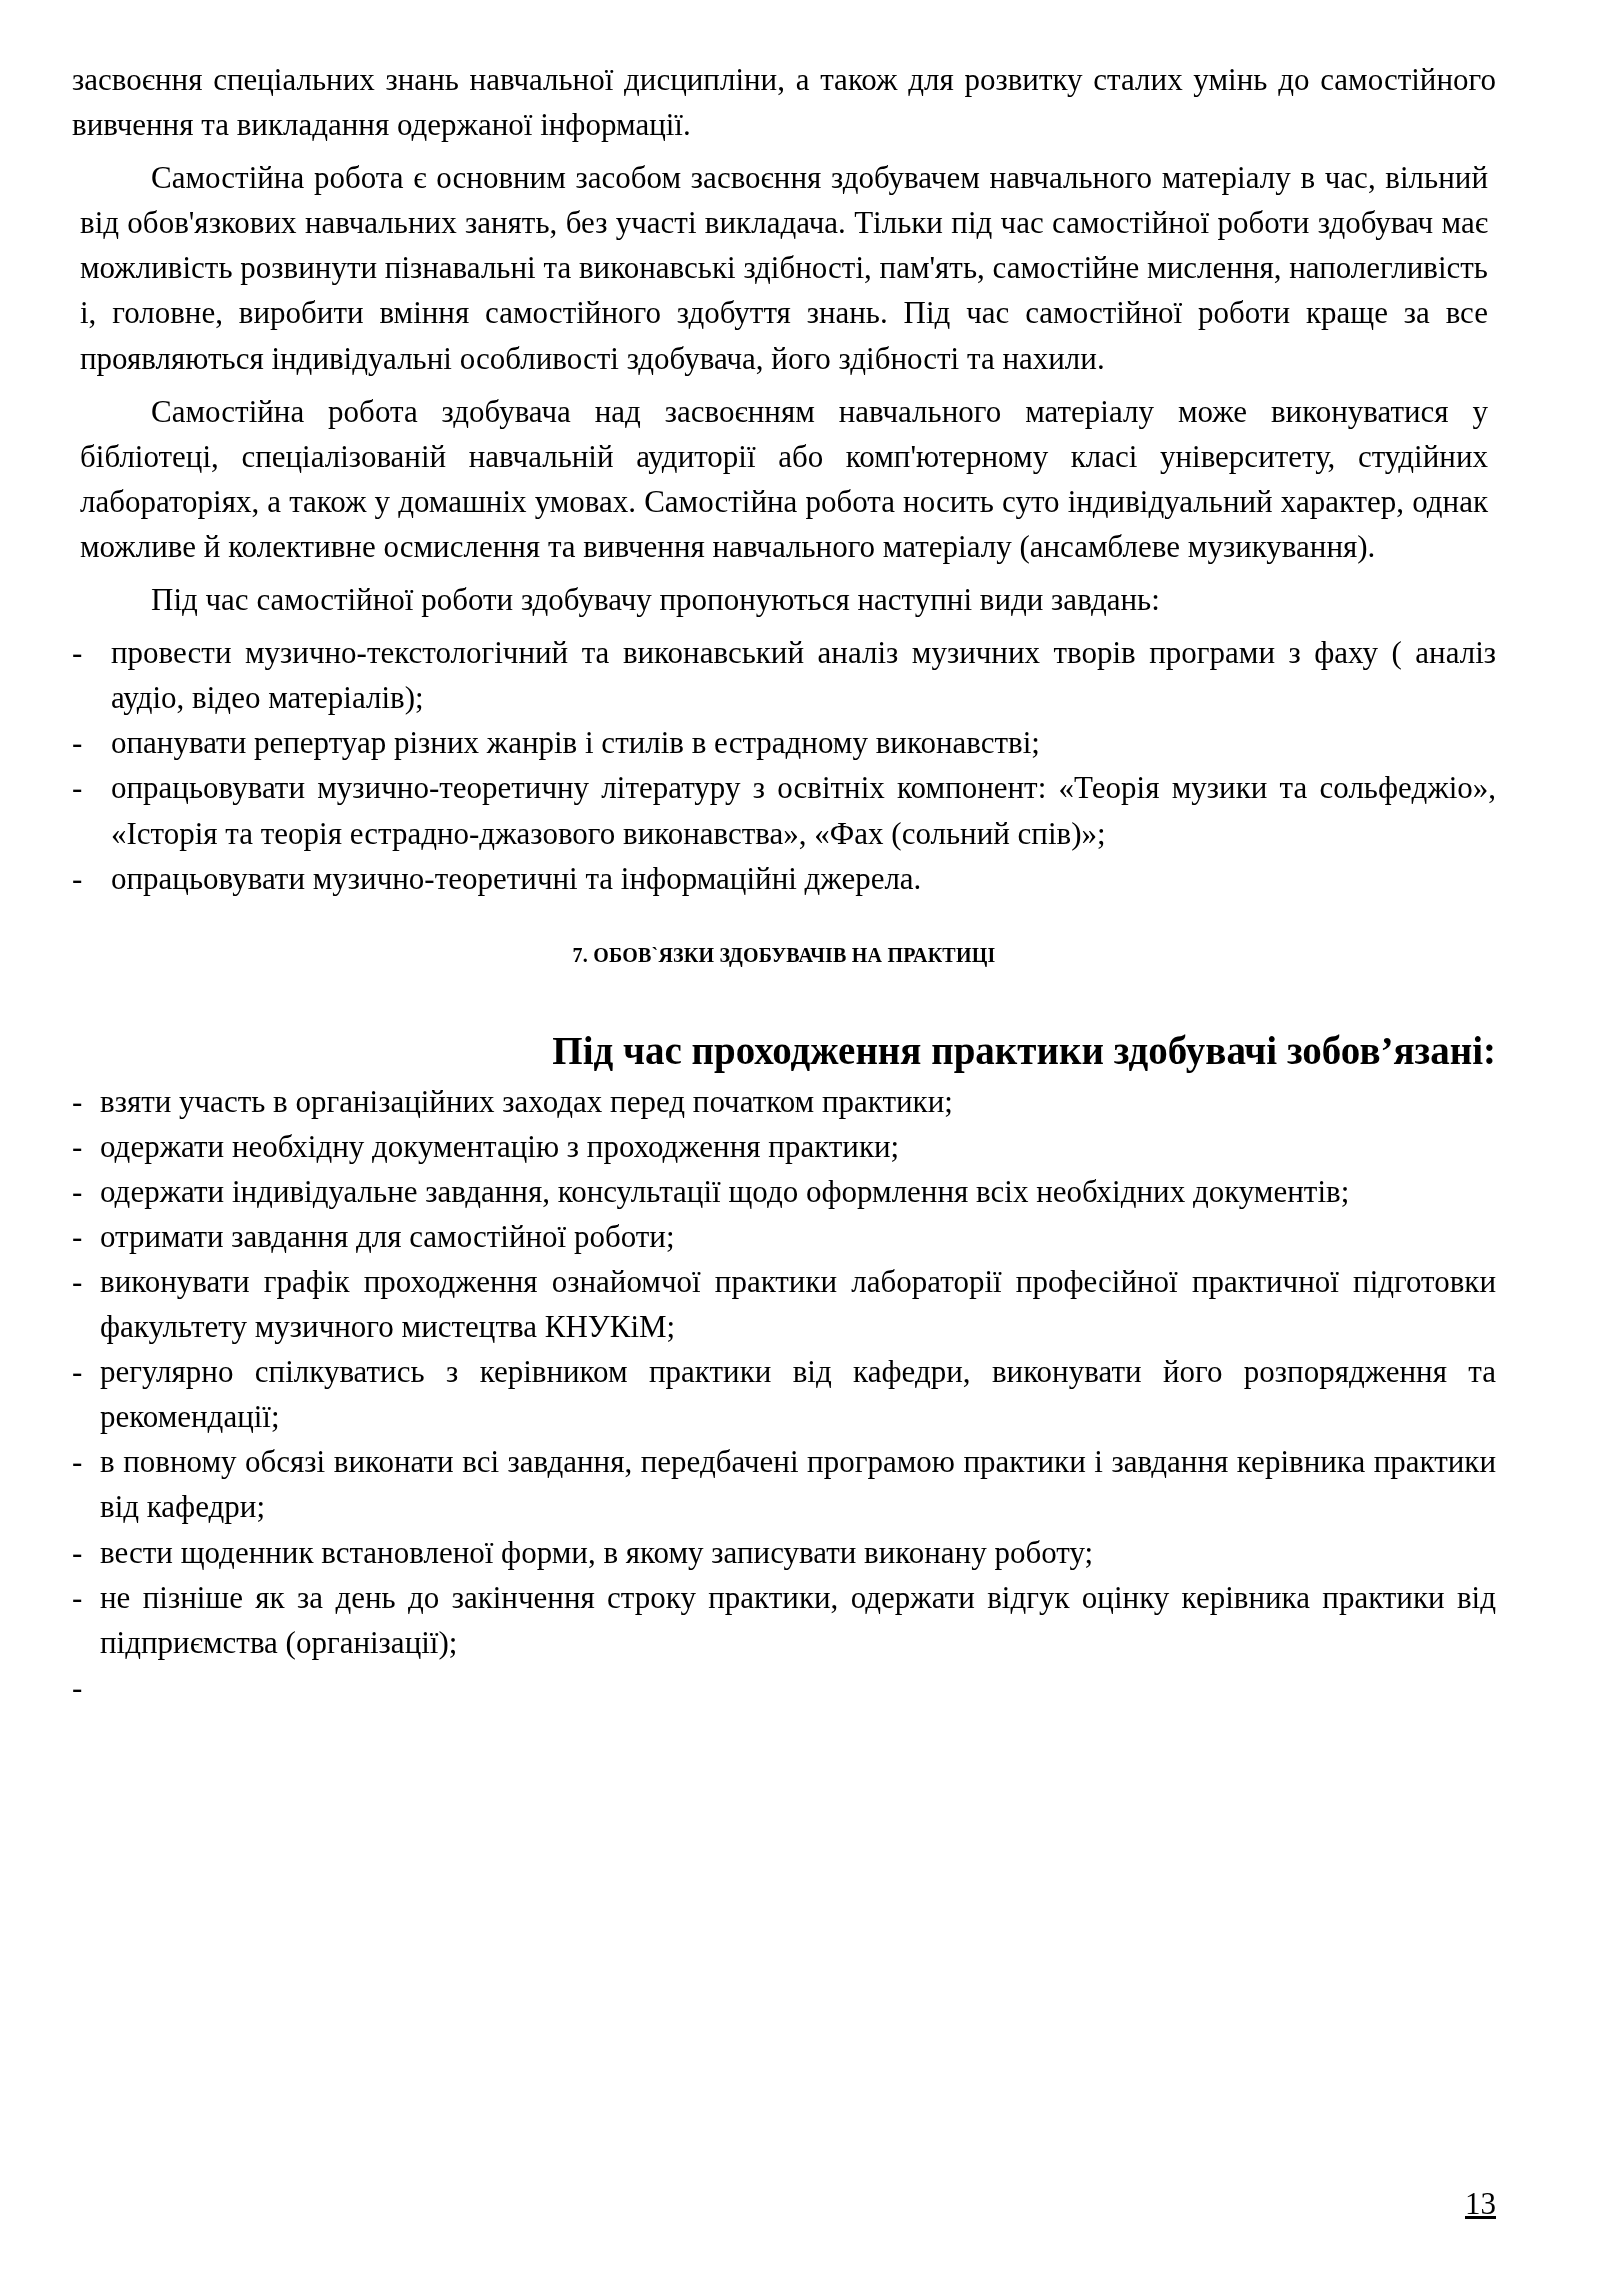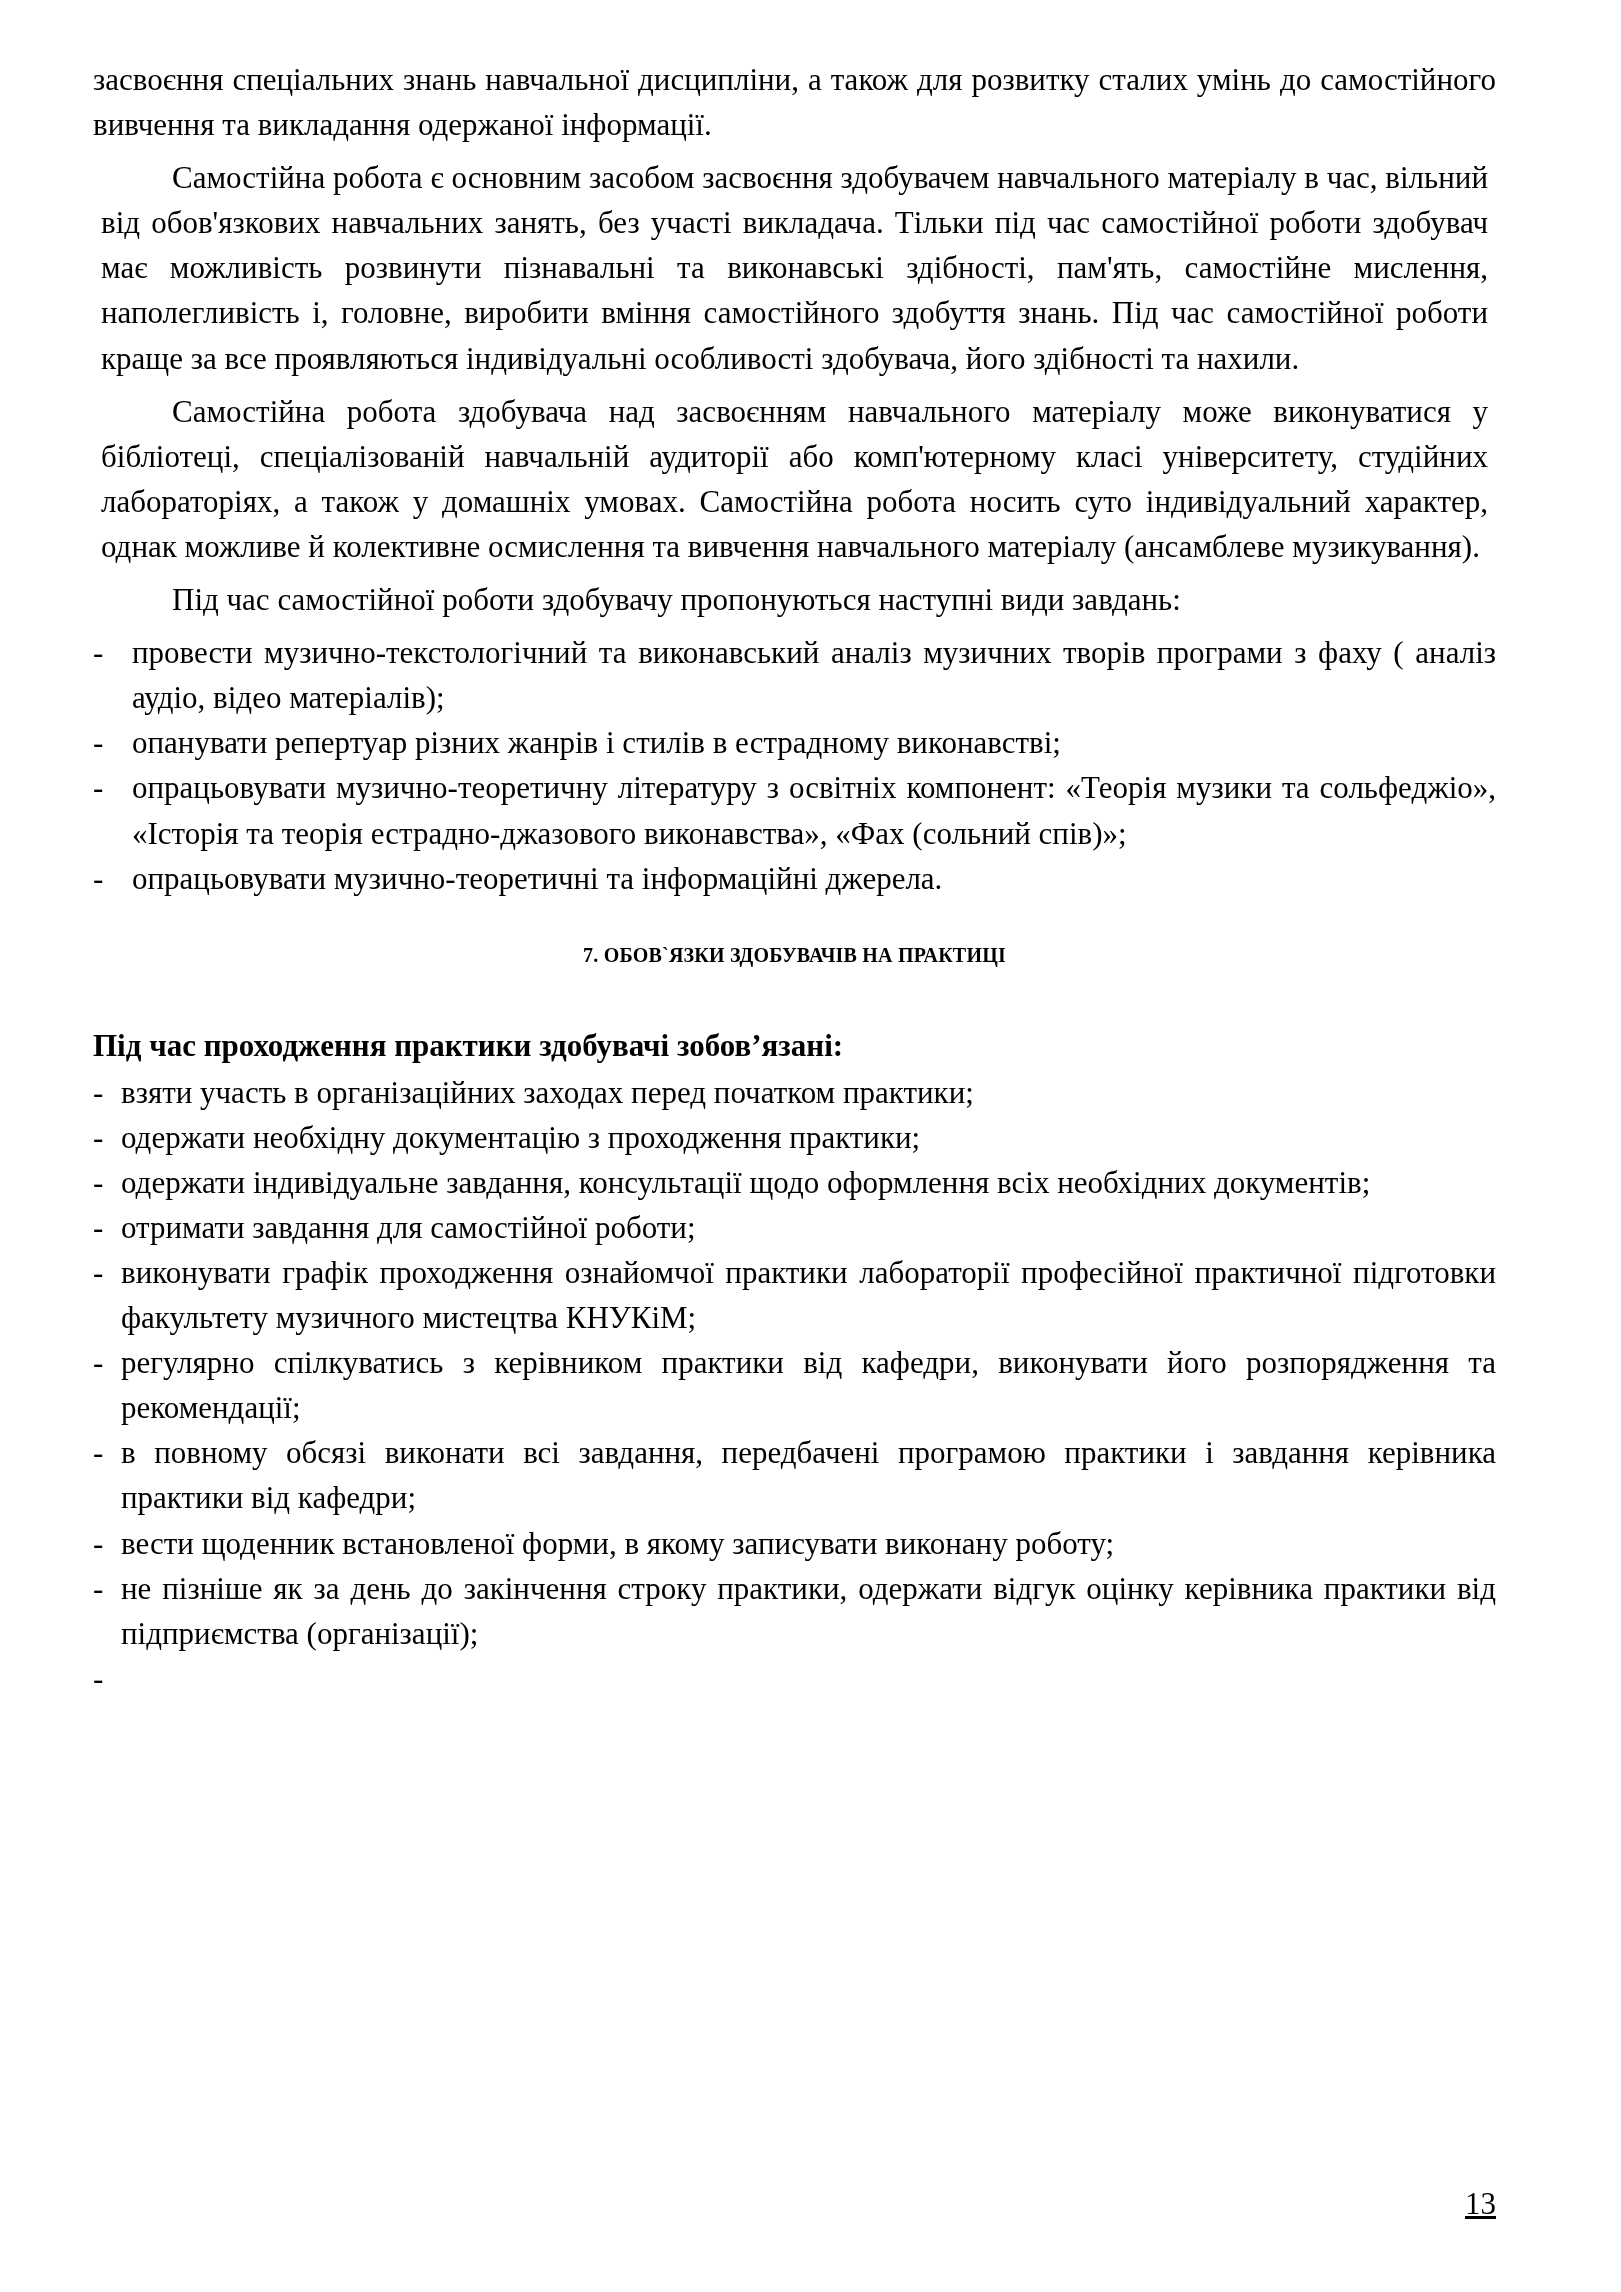--- a/index.html
+++ b/index.html
@@ -17,7 +17,7 @@
     height: 2293px;
     background: #ffffff;
     box-sizing: border-box;
-    padding: 57px 125px 39px 93px;
+    padding: 57px 125px 39px 72px;
     overflow: hidden;
   }
   .body-text {

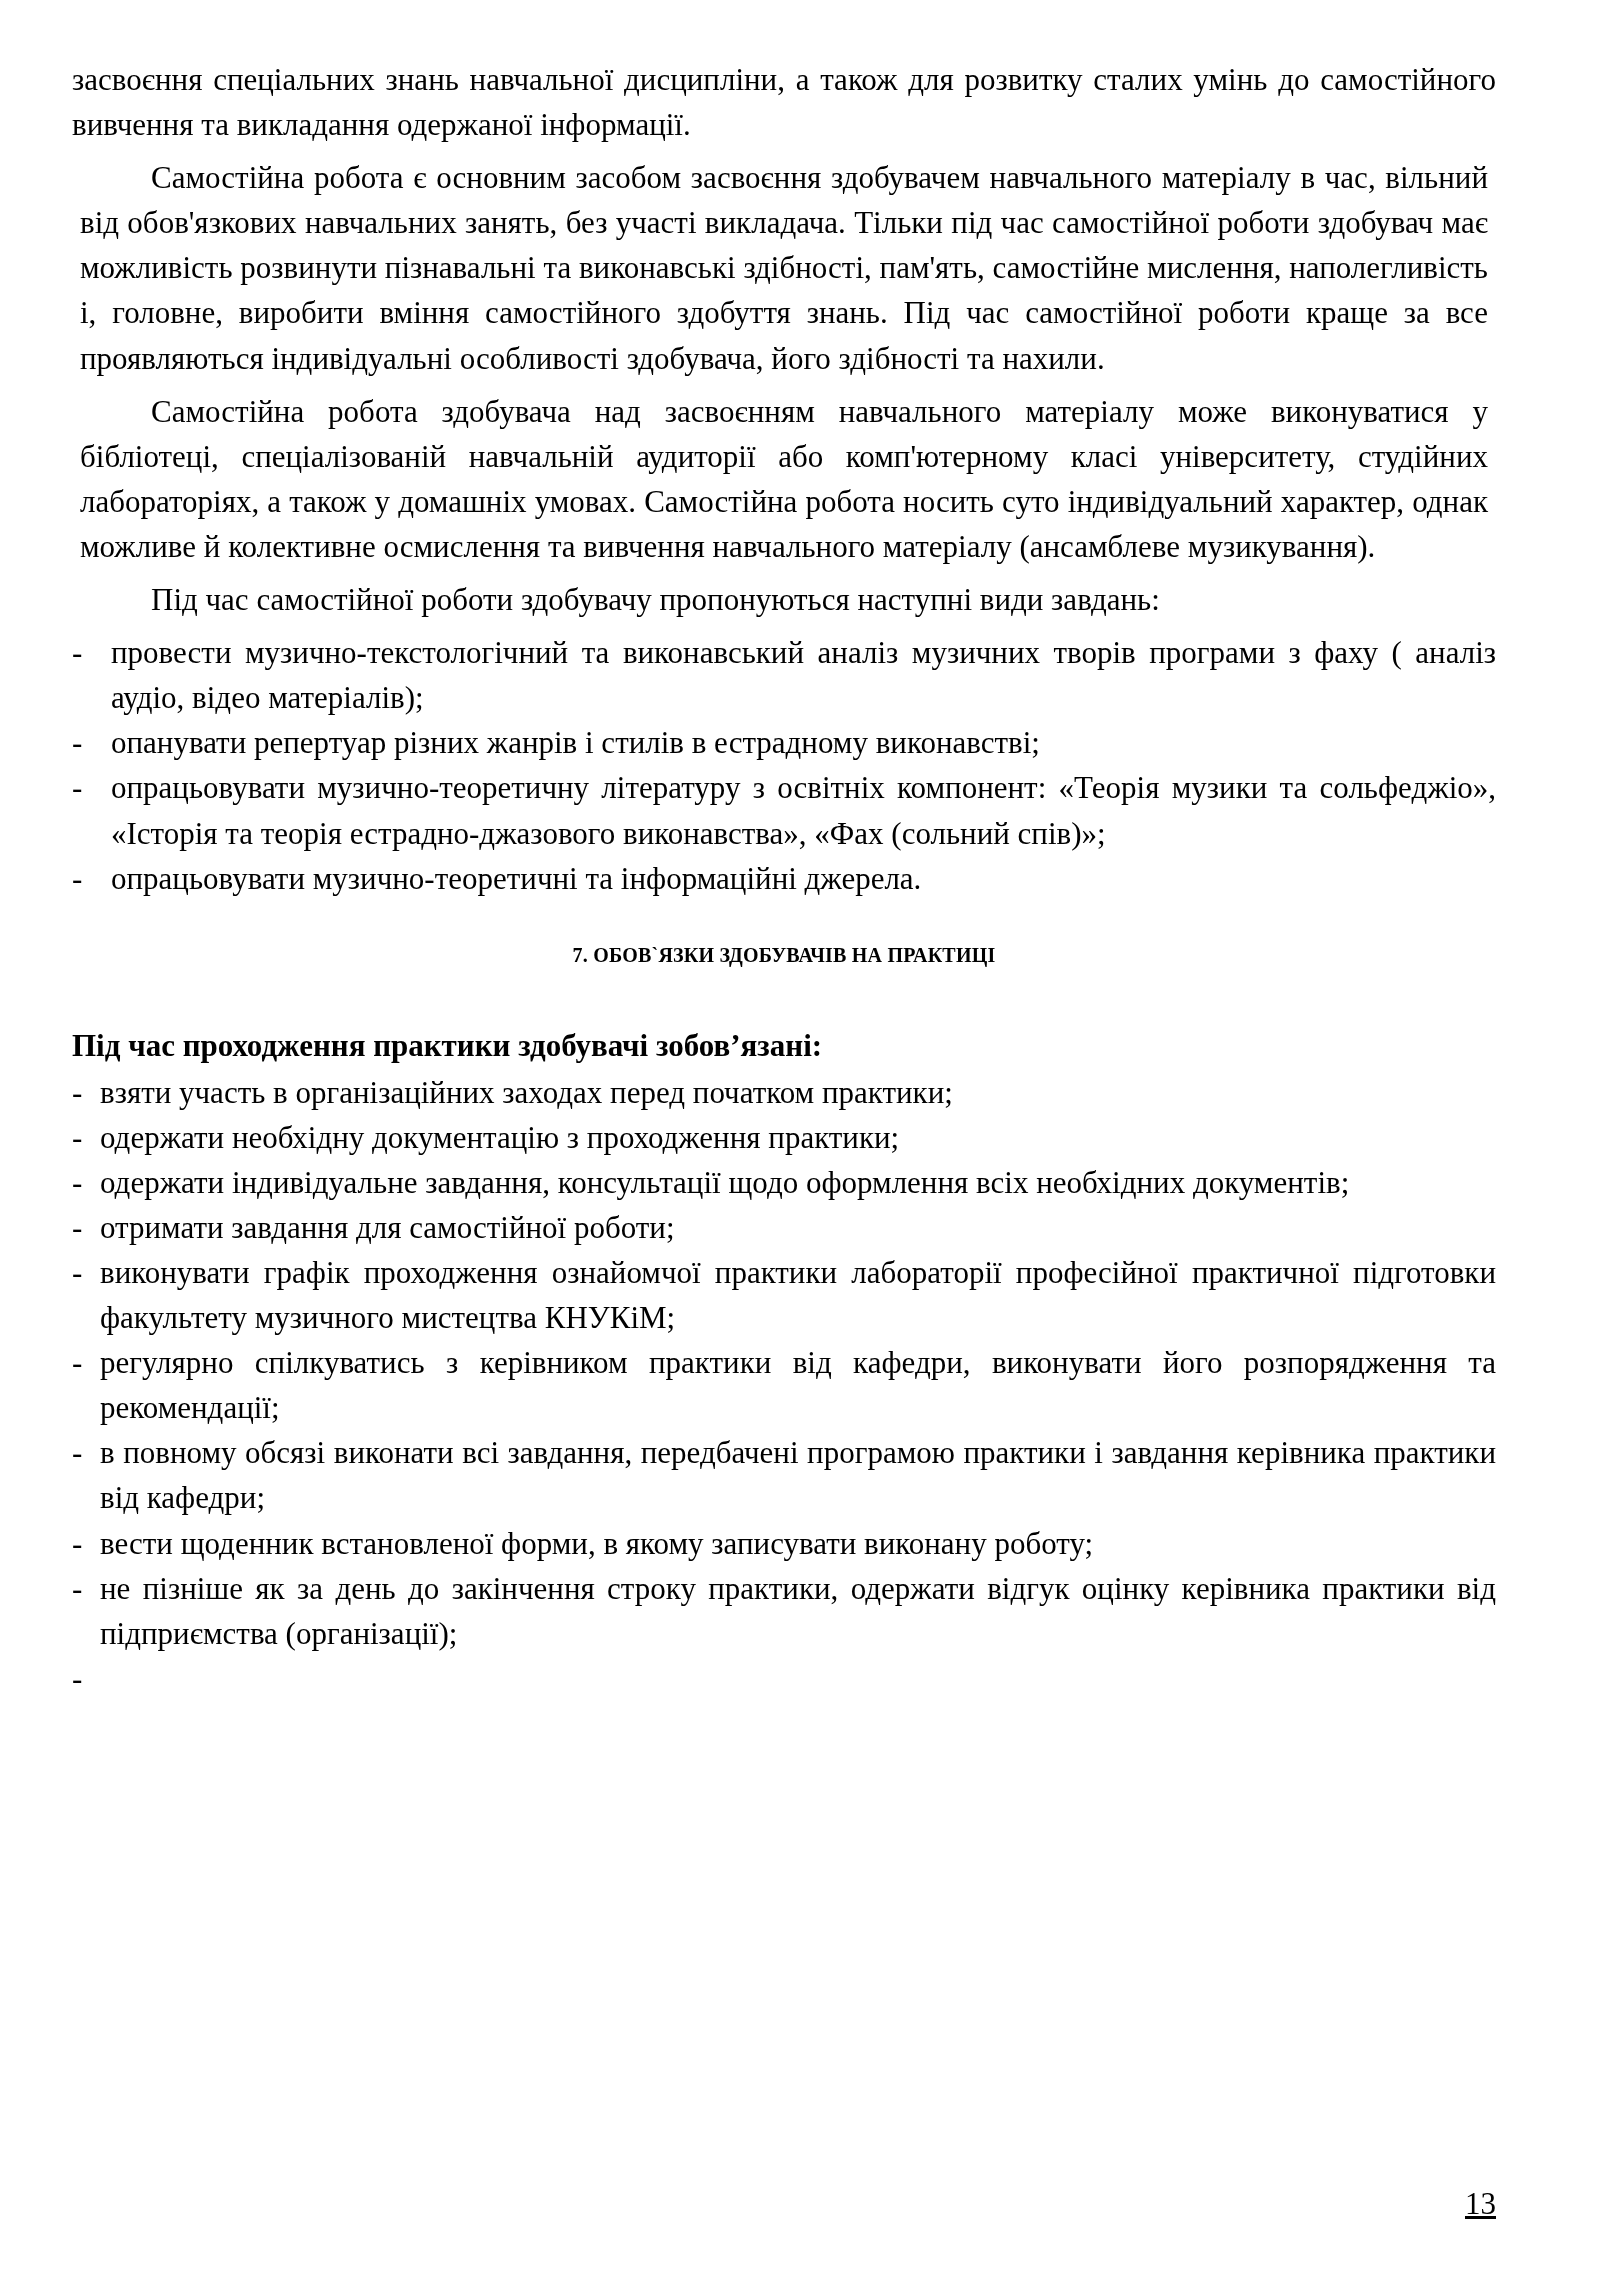--- a/index.html
+++ b/index.html
@@ -67,9 +67,9 @@
     letter-spacing: 0.2px;
   }
   .sub-heading {
-    font-size: 31px;
+    font-size: 39px;
     font-weight: bold;
-    text-align: left;
+    text-align: right;
     margin: 61px 0 0 0;
   }
   .spacer-sm { height: 5.9px; }

